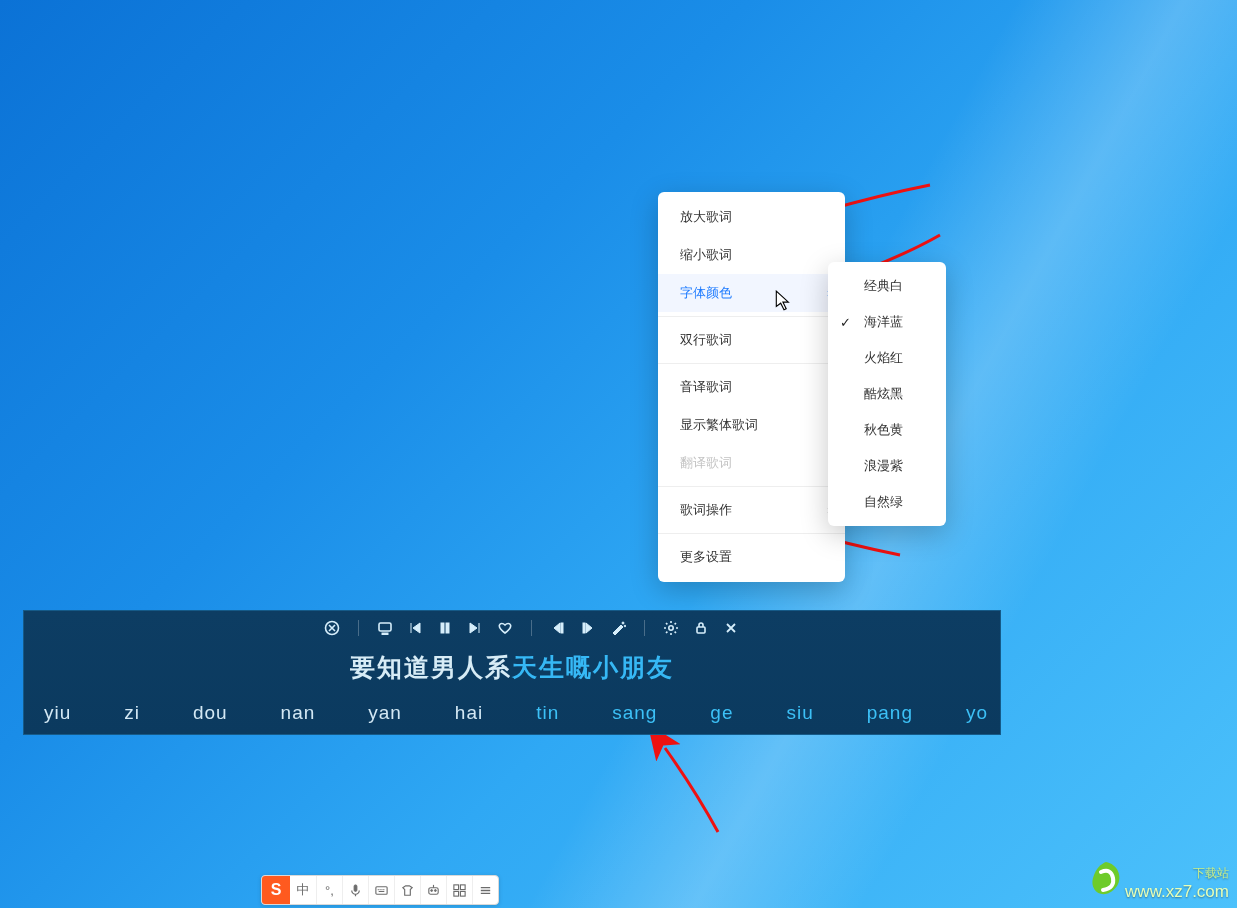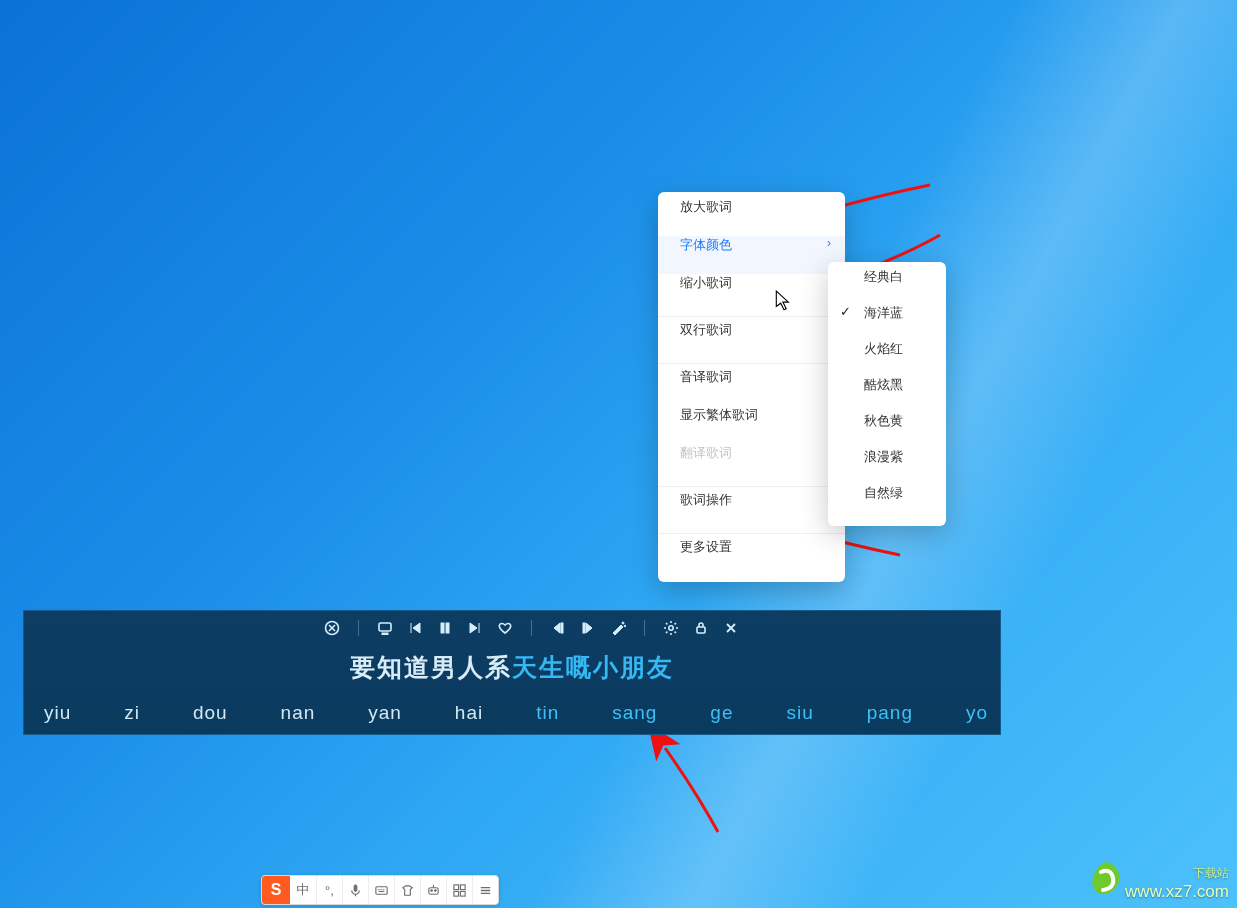--- a/index.html
+++ b/index.html
@@ -15,7 +15,7 @@
   .menu { position:absolute; background:#fff; border-radius:6px; box-shadow:0 8px 28px rgba(0,0,0,.22); padding:6px 0 }
   .menu.main { left:658px; top:192px; width:187px }
   .menu.sub  { left:828px; top:262px; width:118px }
-  .mi { height:38px; display:flex; align-items:flex-start; padding:0 22px; font-size:13px; color:#333; position:relative; cursor:default }
+  .mi { height:38px; display:flex; align-items:center; padding:0 22px; font-size:13px; color:#333; position:relative; cursor:default }
   .mi.hi { background:#f2f6ff; color:#1e7bff }
   .mi.dis { color:#c3c3c3 }
   .mi .chev { position:absolute; right:14px; font-size:12px; color:#bbb }

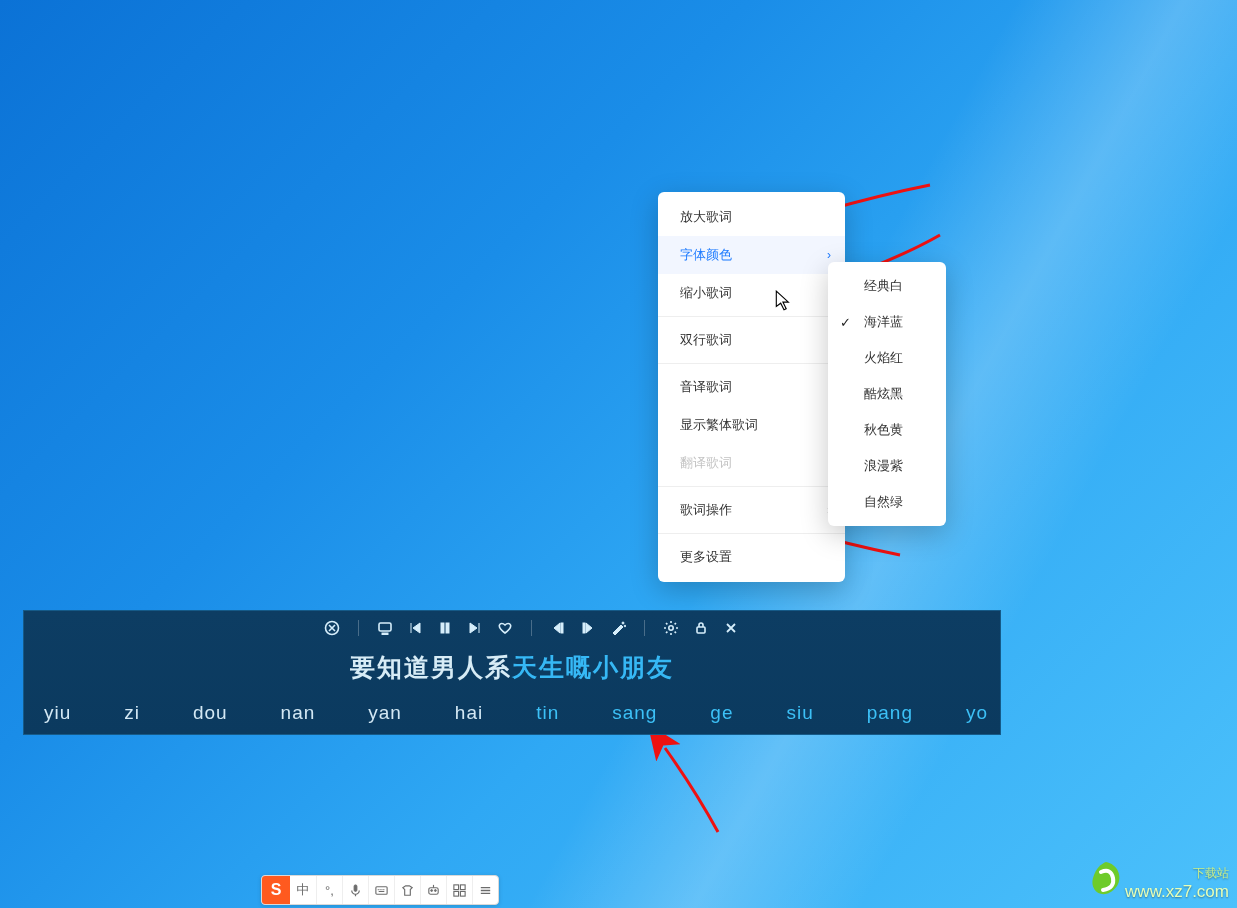--- a/index.html
+++ b/index.html
@@ -87,13 +87,13 @@
   <div class="mi">
       <span>放大歌词</span>
     </div>
+  <div class="mi">
+      <span>缩小歌词</span>
+    </div>
   <div class="mi hi">
     <span>字体颜色</span>
     <span class="chev">›</span>
   </div>
-  <div class="mi">
-      <span>缩小歌词</span>
-    </div>
   <div class="sep"></div>
   <div class="mi">
       <span>双行歌词</span>

